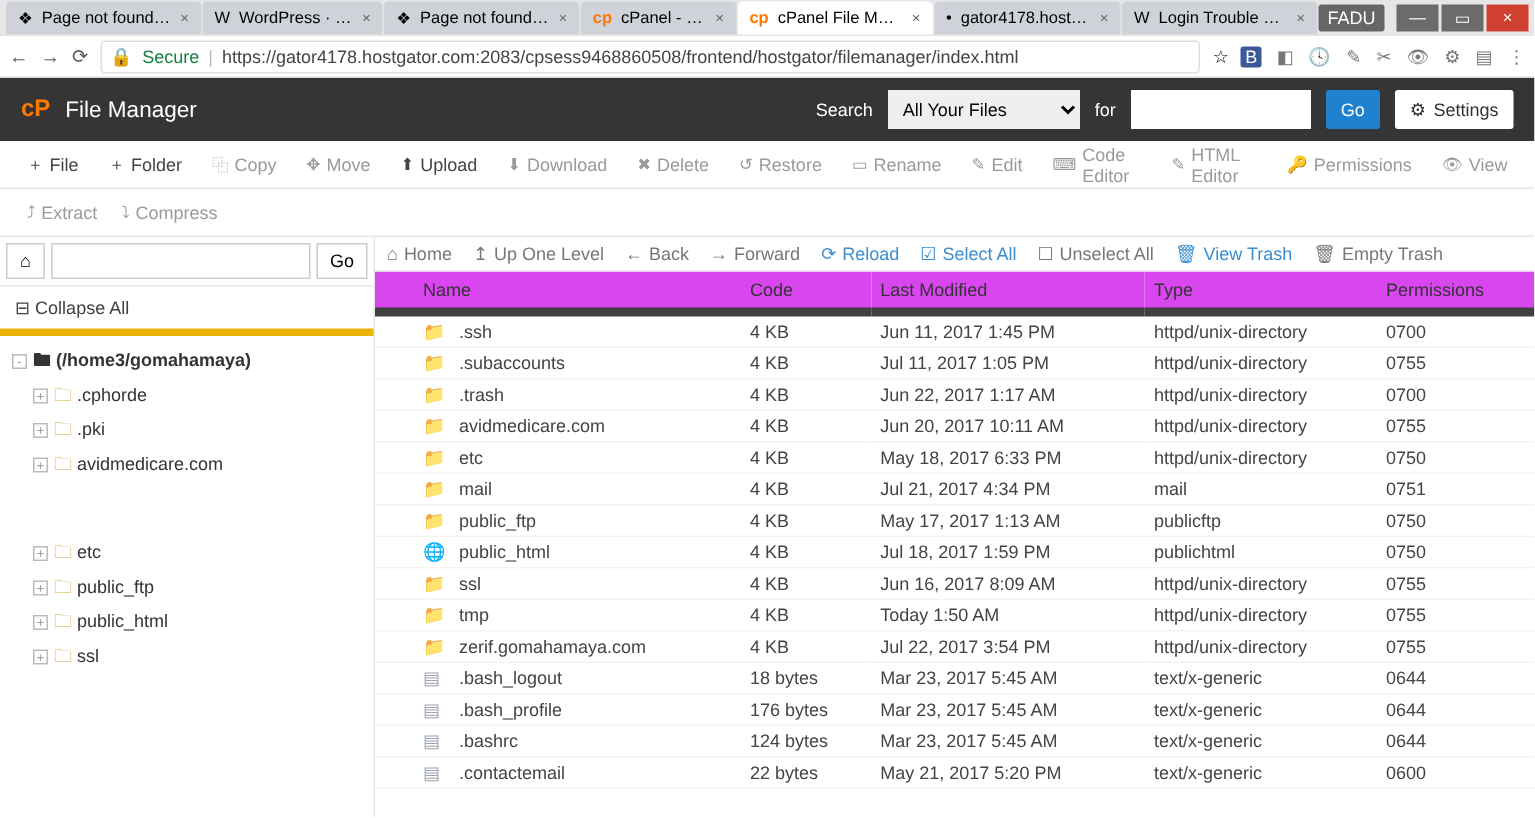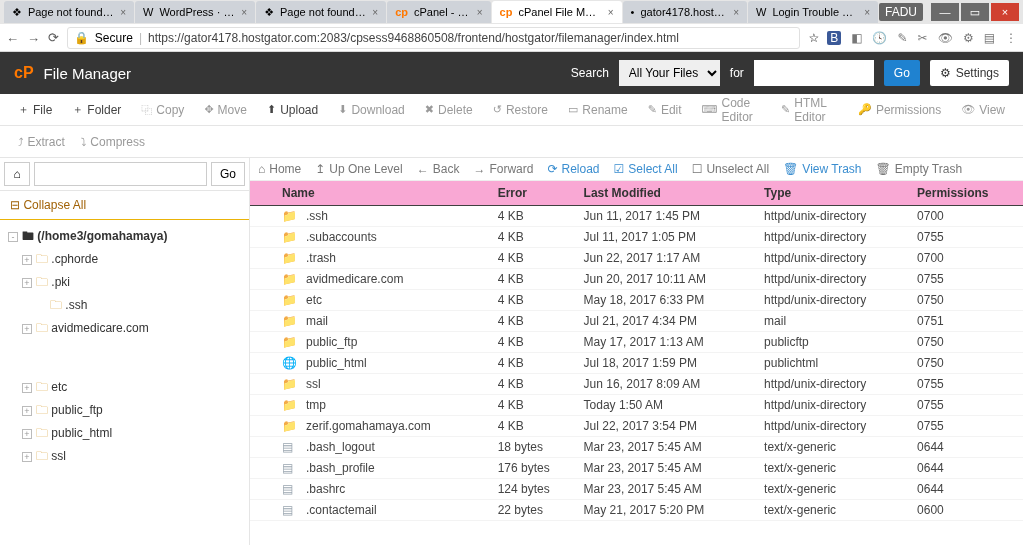--- a/index.html
+++ b/index.html
@@ -113,7 +113,7 @@
   <span class="icon">⟳</span>
   <div class="url-box">
     <span class="lock">🔒</span>
-    <span style="color:#000000">Secure</span>
+    <span style="color:#15803d">Secure</span>
     <span style="color:#bbb">|</span>
     <input type="text" value="https://gator4178.hostgator.com:2083/cpsess9468860508/frontend/hostgator/filemanager/index.html" style="">
   </div>

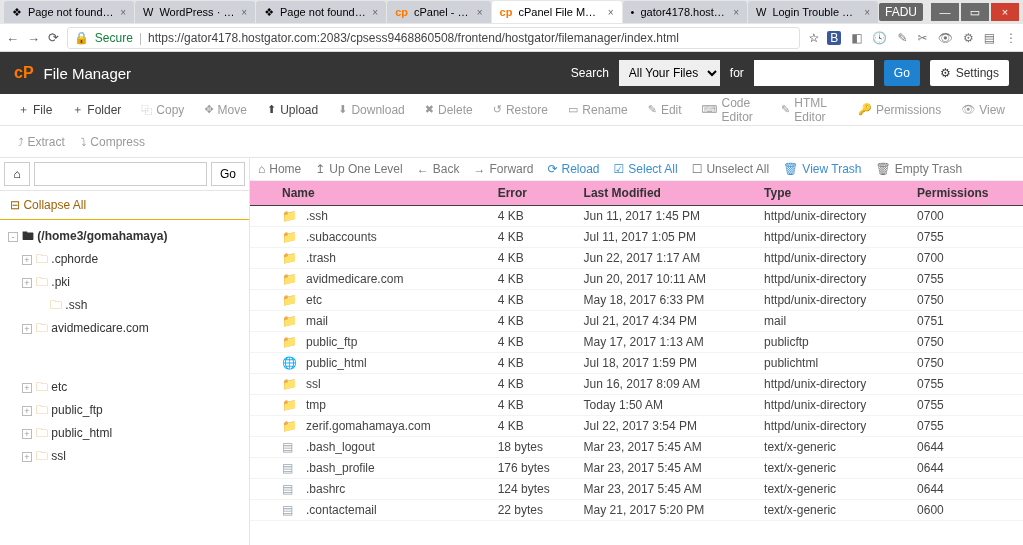--- a/index.html
+++ b/index.html
@@ -25,7 +25,7 @@
   .spacer{flex:1}
   .topbar label{font-size:12px}
   .topbar select,.topbar input[type=text]{height:26px;border:none;padding:0 6px}
-  .topbar select{width:101px}
+  .topbar select{width:128px}
   .topbar input[type=text]{width:120px}
   .gobtn{background:#1f82d0;color:#fff;border:none;height:26px;padding:0 10px;border-radius:2px}
   .settingsbtn{background:#fff;color:#333;border:none;height:26px;padding:0 10px;border-radius:2px;display:flex;align-items:center;gap:5px}

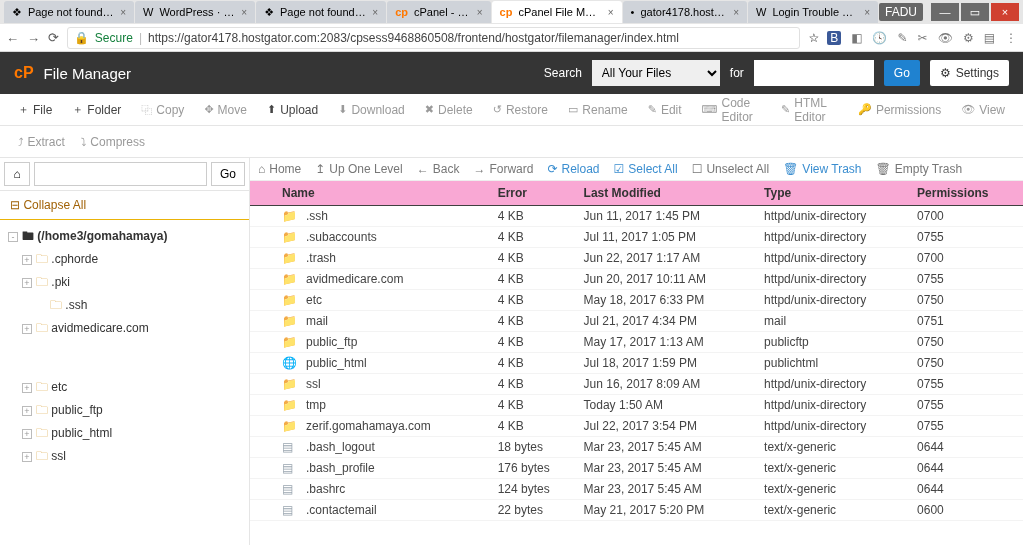--- a/index.html
+++ b/index.html
@@ -52,7 +52,7 @@
   .grid{flex:1;overflow:auto}
   table{width:100%;border-collapse:collapse}
   th,td{text-align:left;padding:3px 6px;font-size:12px;color:#444;white-space:nowrap}
-  thead th{background:#f9a8d4;border-bottom:1px solid #404040;font-weight:bold;color:#333;padding:5px 6px}
+  thead th{background:#d946ef;border-bottom:6px solid #404040;font-weight:normal;color:#333;padding:5px 6px}
   tbody tr{border-bottom:1px solid #f3f3f3}
   td.name{display:flex;align-items:center;gap:10px}
   .checkbox-col{width:26px}

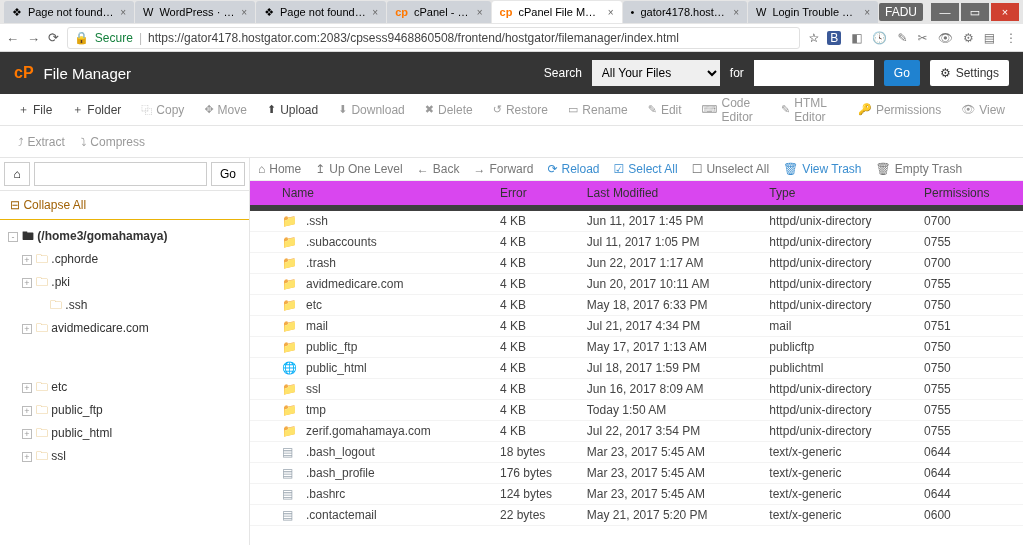--- a/index.html
+++ b/index.html
@@ -285,7 +285,7 @@
             <tr>
           <th class="checkbox-col"></th>
           <th>Name</th>
-          <th>Error</th>
+          <th>Code</th>
           <th>Last Modified</th>
           <th>Type</th>
           <th>Permissions</th>

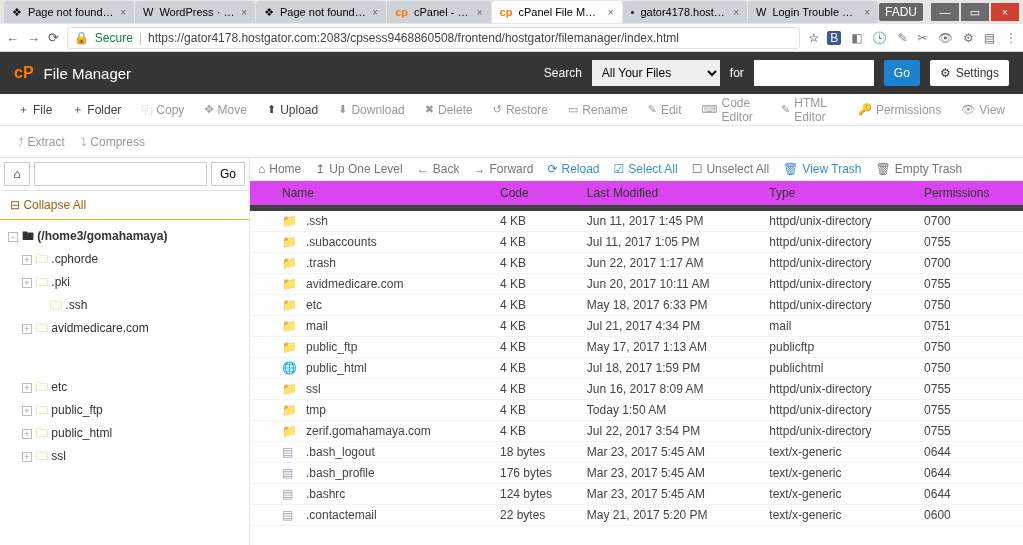--- a/index.html
+++ b/index.html
@@ -40,7 +40,7 @@
   .homebox{width:26px;height:24px;border:1px solid #ccc;display:flex;align-items:center;justify-content:center}
   .searchin{flex:1;height:24px;border:1px solid #ccc;padding:0 4px}
   .gobtn2{height:24px;border:1px solid #ccc;background:#fff;padding:0 8px}
-  .collapse{padding:7px 10px;color:#a16207;border-bottom:1px solid #eab308;cursor:pointer}
+  .collapse{padding:7px 10px;color:#404040;border-bottom:5px solid #eab308;cursor:pointer}
   .tree{padding:6px 4px 6px 8px;overflow:auto;color:#333}
   .tree div{white-space:nowrap;padding:1px 0}
   .folder-ic{color:#d9a441}

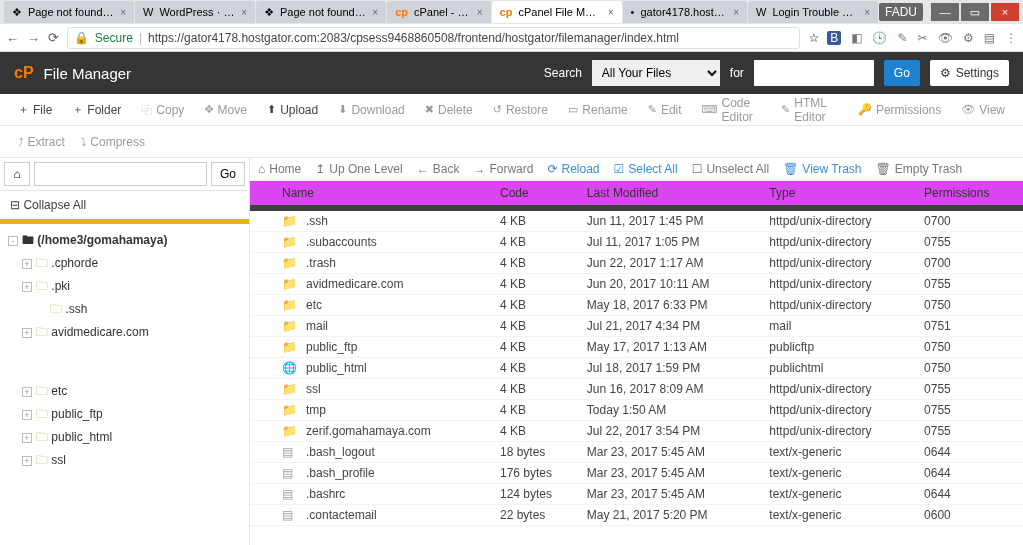--- a/index.html
+++ b/index.html
@@ -231,7 +231,6 @@
         <div><span class="tog">-</span>🖿 <b>(/home3/gomahamaya)</b></div>
         <div style="padding-left: 14px;"><span class="tog">+</span><span class="folder-ic">🗀</span> <span>.cphorde</span></div>
         <div style="padding-left: 14px;"><span class="tog">+</span><span class="folder-ic">🗀</span> <span>.pki</span></div>
-        <div style="padding-left: 28px;"><span style="display:inline-block;width:14px"></span><span class="folder-ic">🗀</span> <span>.ssh</span></div>
         <div style="padding-left: 14px;"><span class="tog">+</span><span class="folder-ic">🗀</span> <span>avidmedicare.com</span></div>
         <div style="padding-left: 14px; margin-top: 36px;"><span class="tog">+</span><span class="folder-ic">🗀</span> <span>etc</span></div>
         <div style="padding-left: 14px;"><span class="tog">+</span><span class="folder-ic">🗀</span> <span>public_ftp</span></div>

